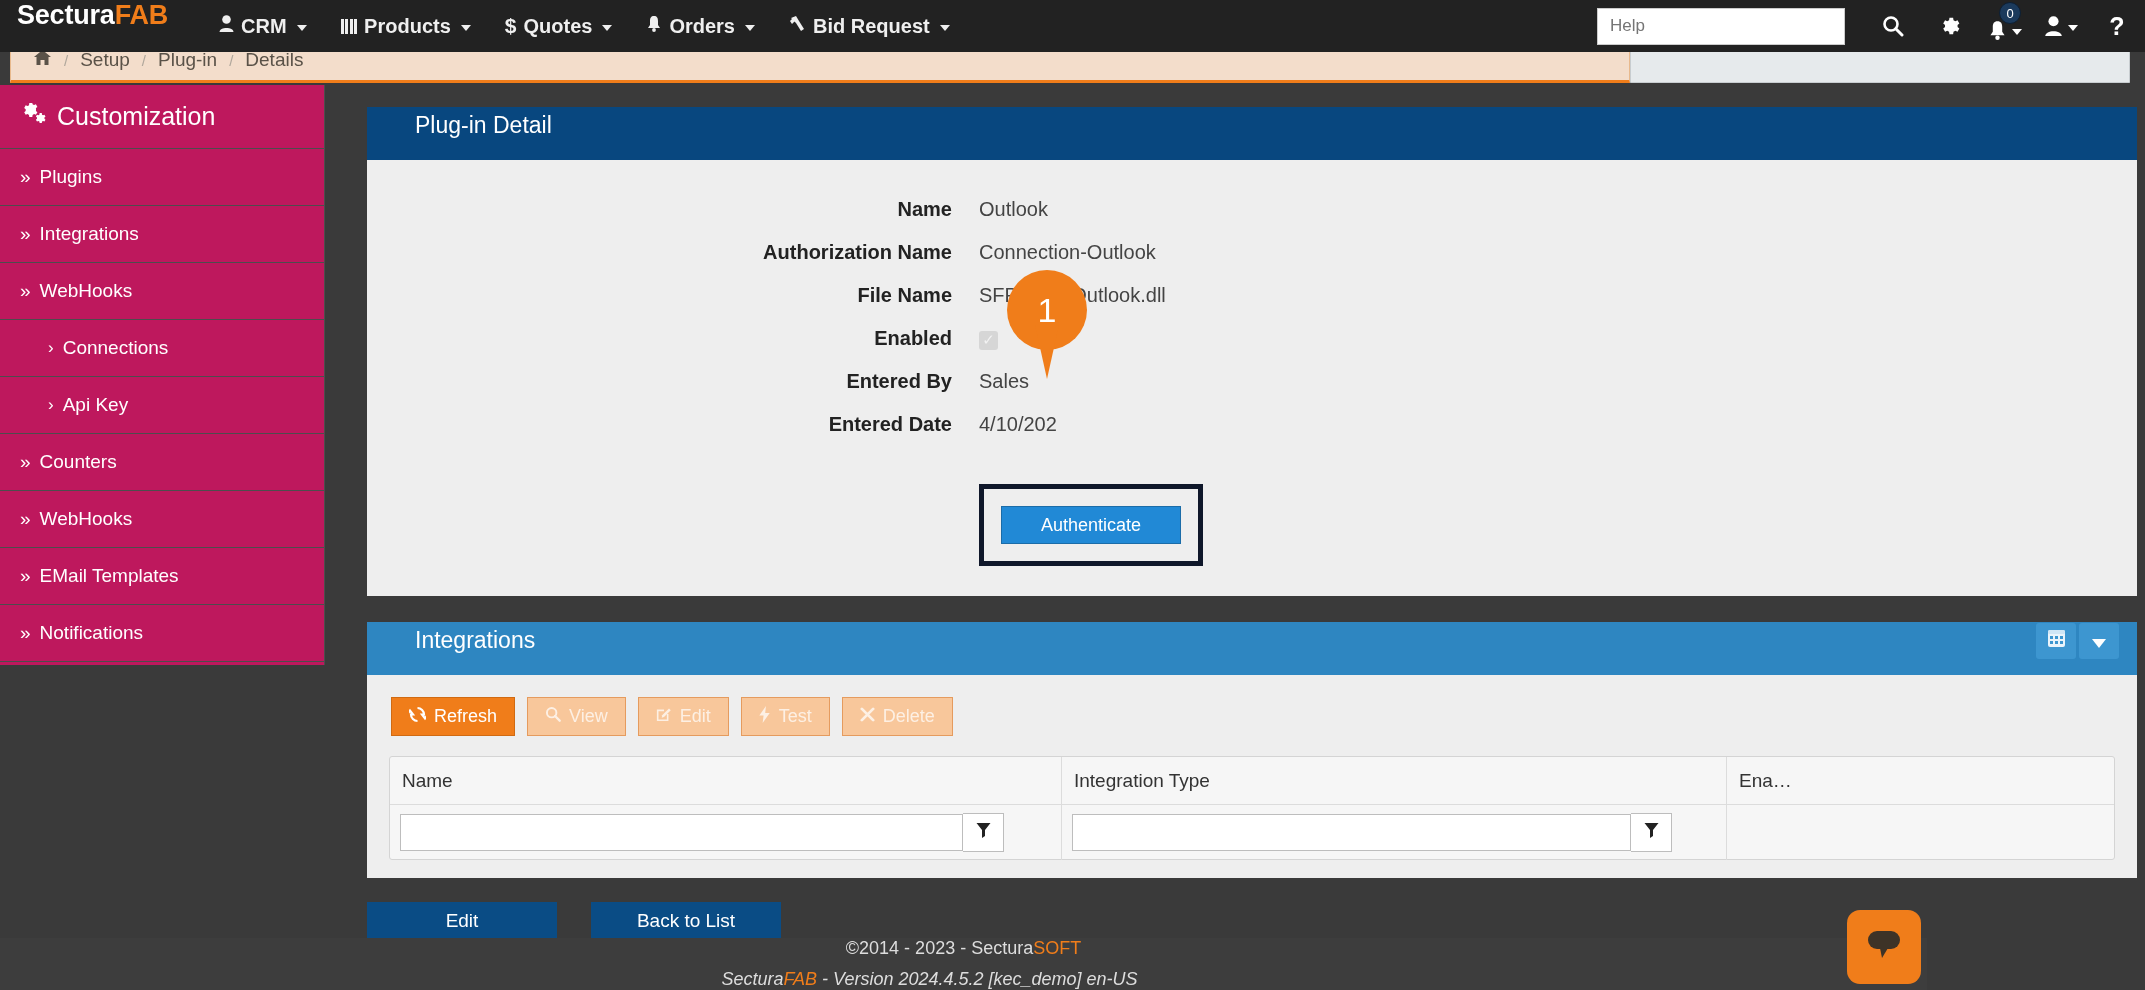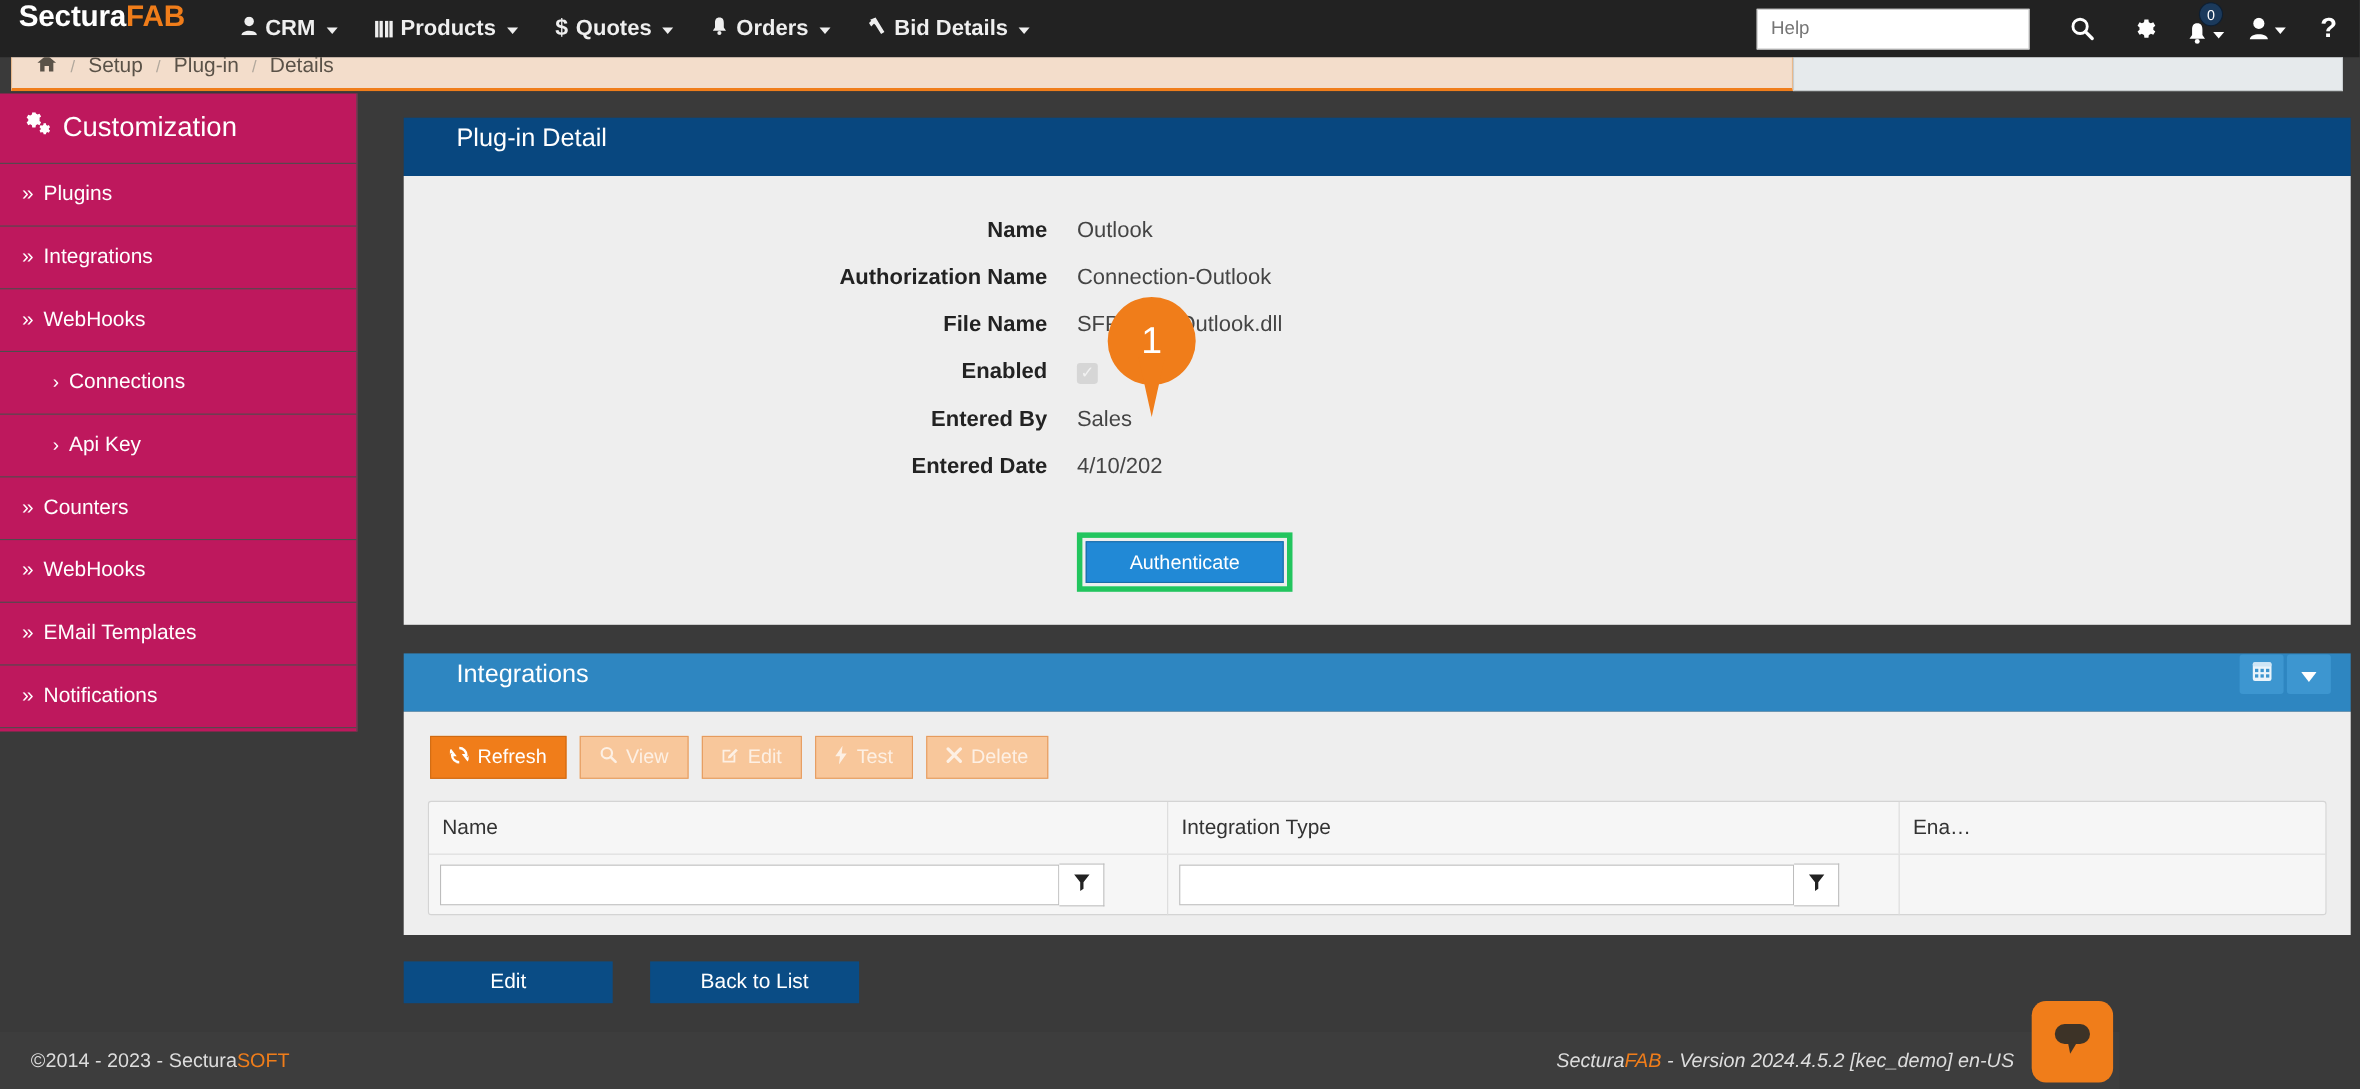--- a/index.html
+++ b/index.html
@@ -261,7 +261,7 @@
           <path d="M1 6 L5 2 L7 5 L3 9 Z" fill="#efefef"></path>
         </svg>
     </span>
-    <span>Bid Details</span>
+    <span>Bid Request</span>
     <span class="caret"></span>
   </div>
 

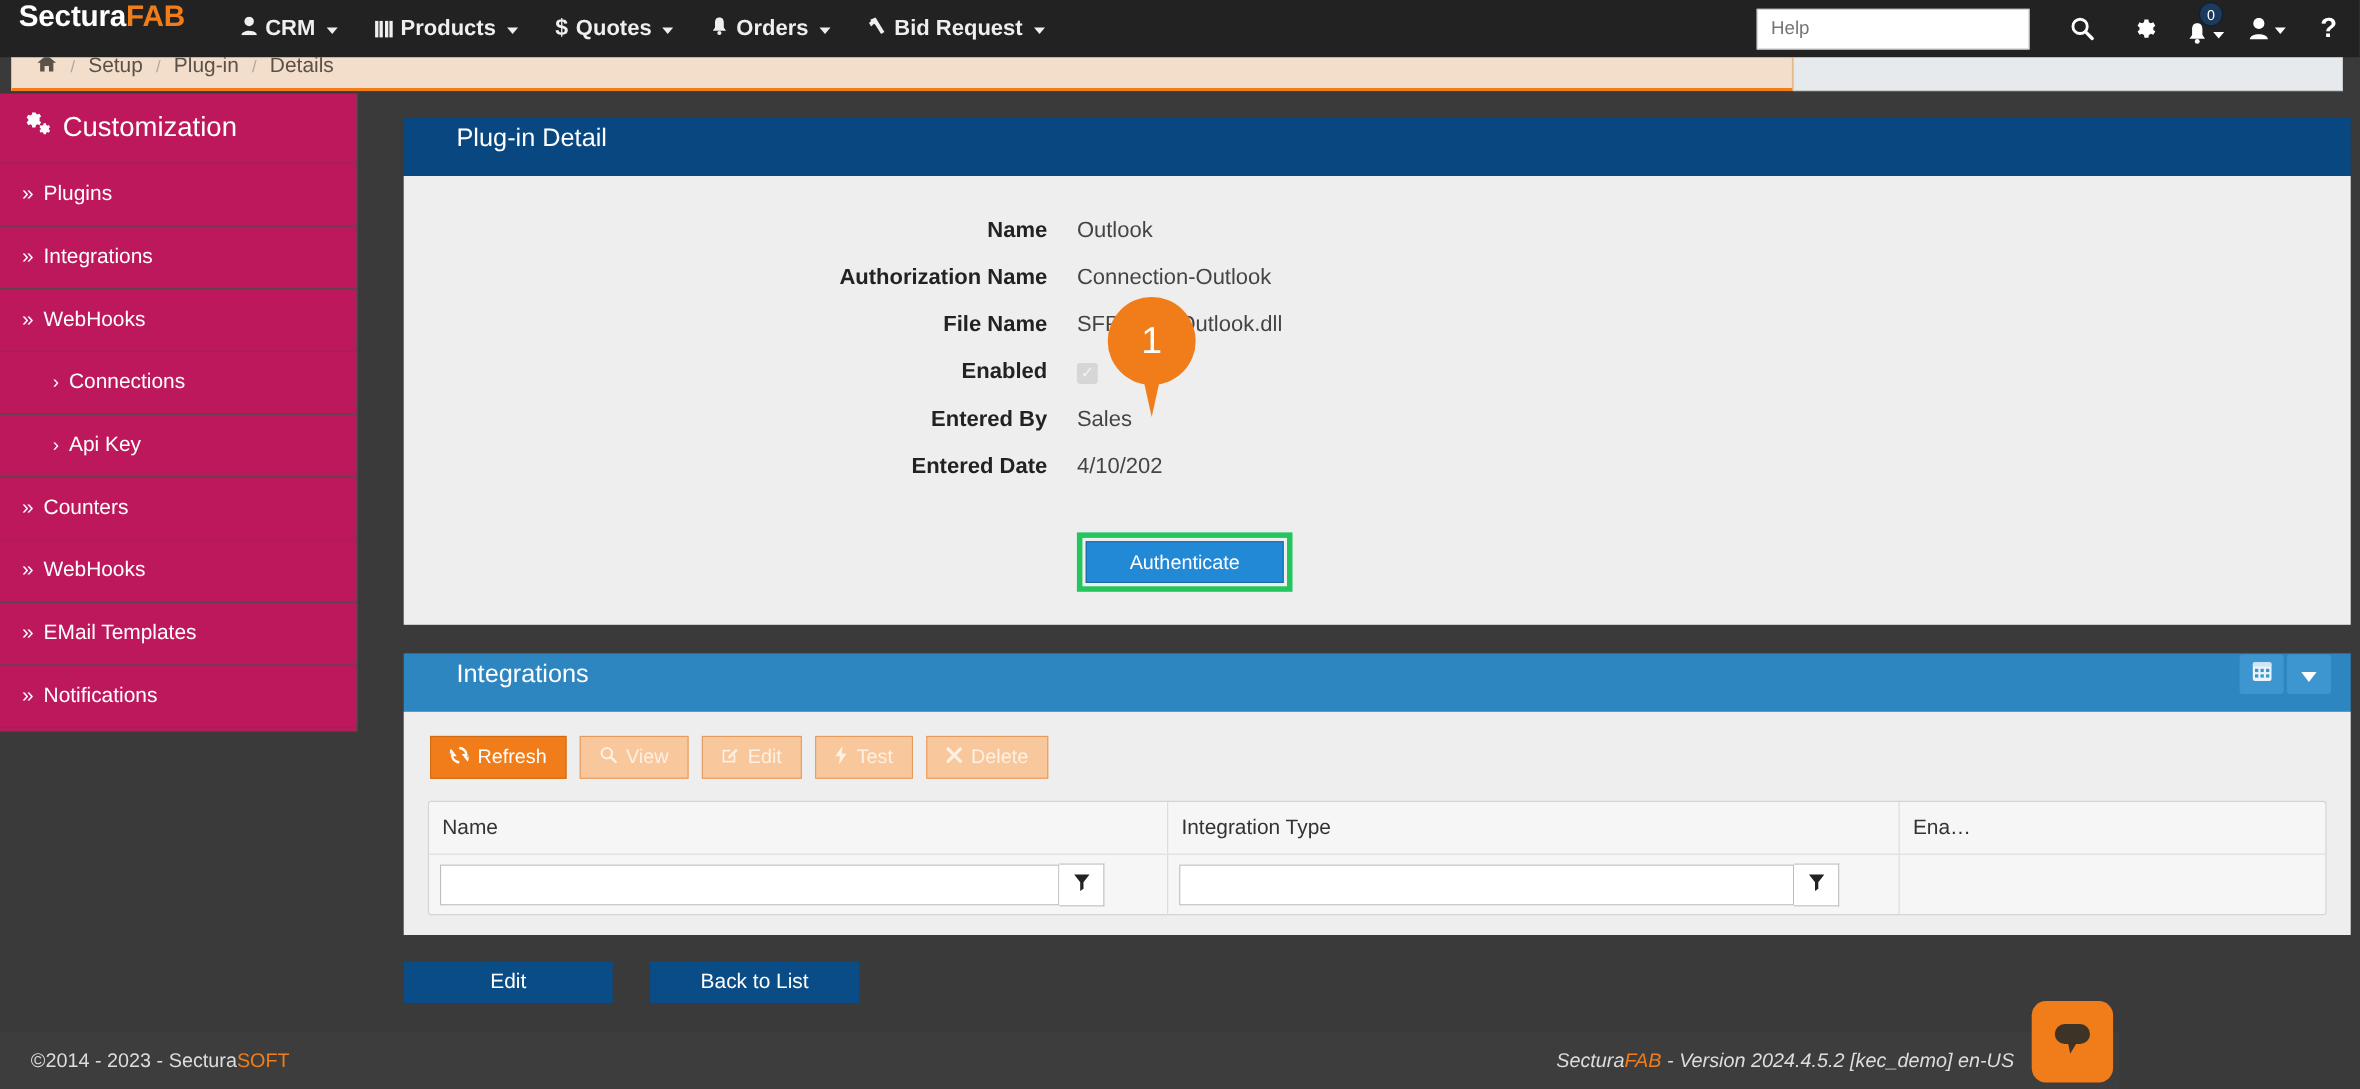--- a/index.html
+++ b/index.html
@@ -128,7 +128,7 @@
   .auth-wrap {
     display: flex; justify-content: flex-start; padding: 20px 0 30px 612px;
   }
-  .auth-hl { border: 5px solid #22c55e; padding: 3px; display: inline-block; }
+  .auth-hl { border: 5px solid #0f172a; padding: 17px; display: inline-block; }
   .auth-btn {
     width: 180px; height: 38px; background: #2189d6; color: #fff;
     border: 1px solid #1b6ca8; font-size: 18px;

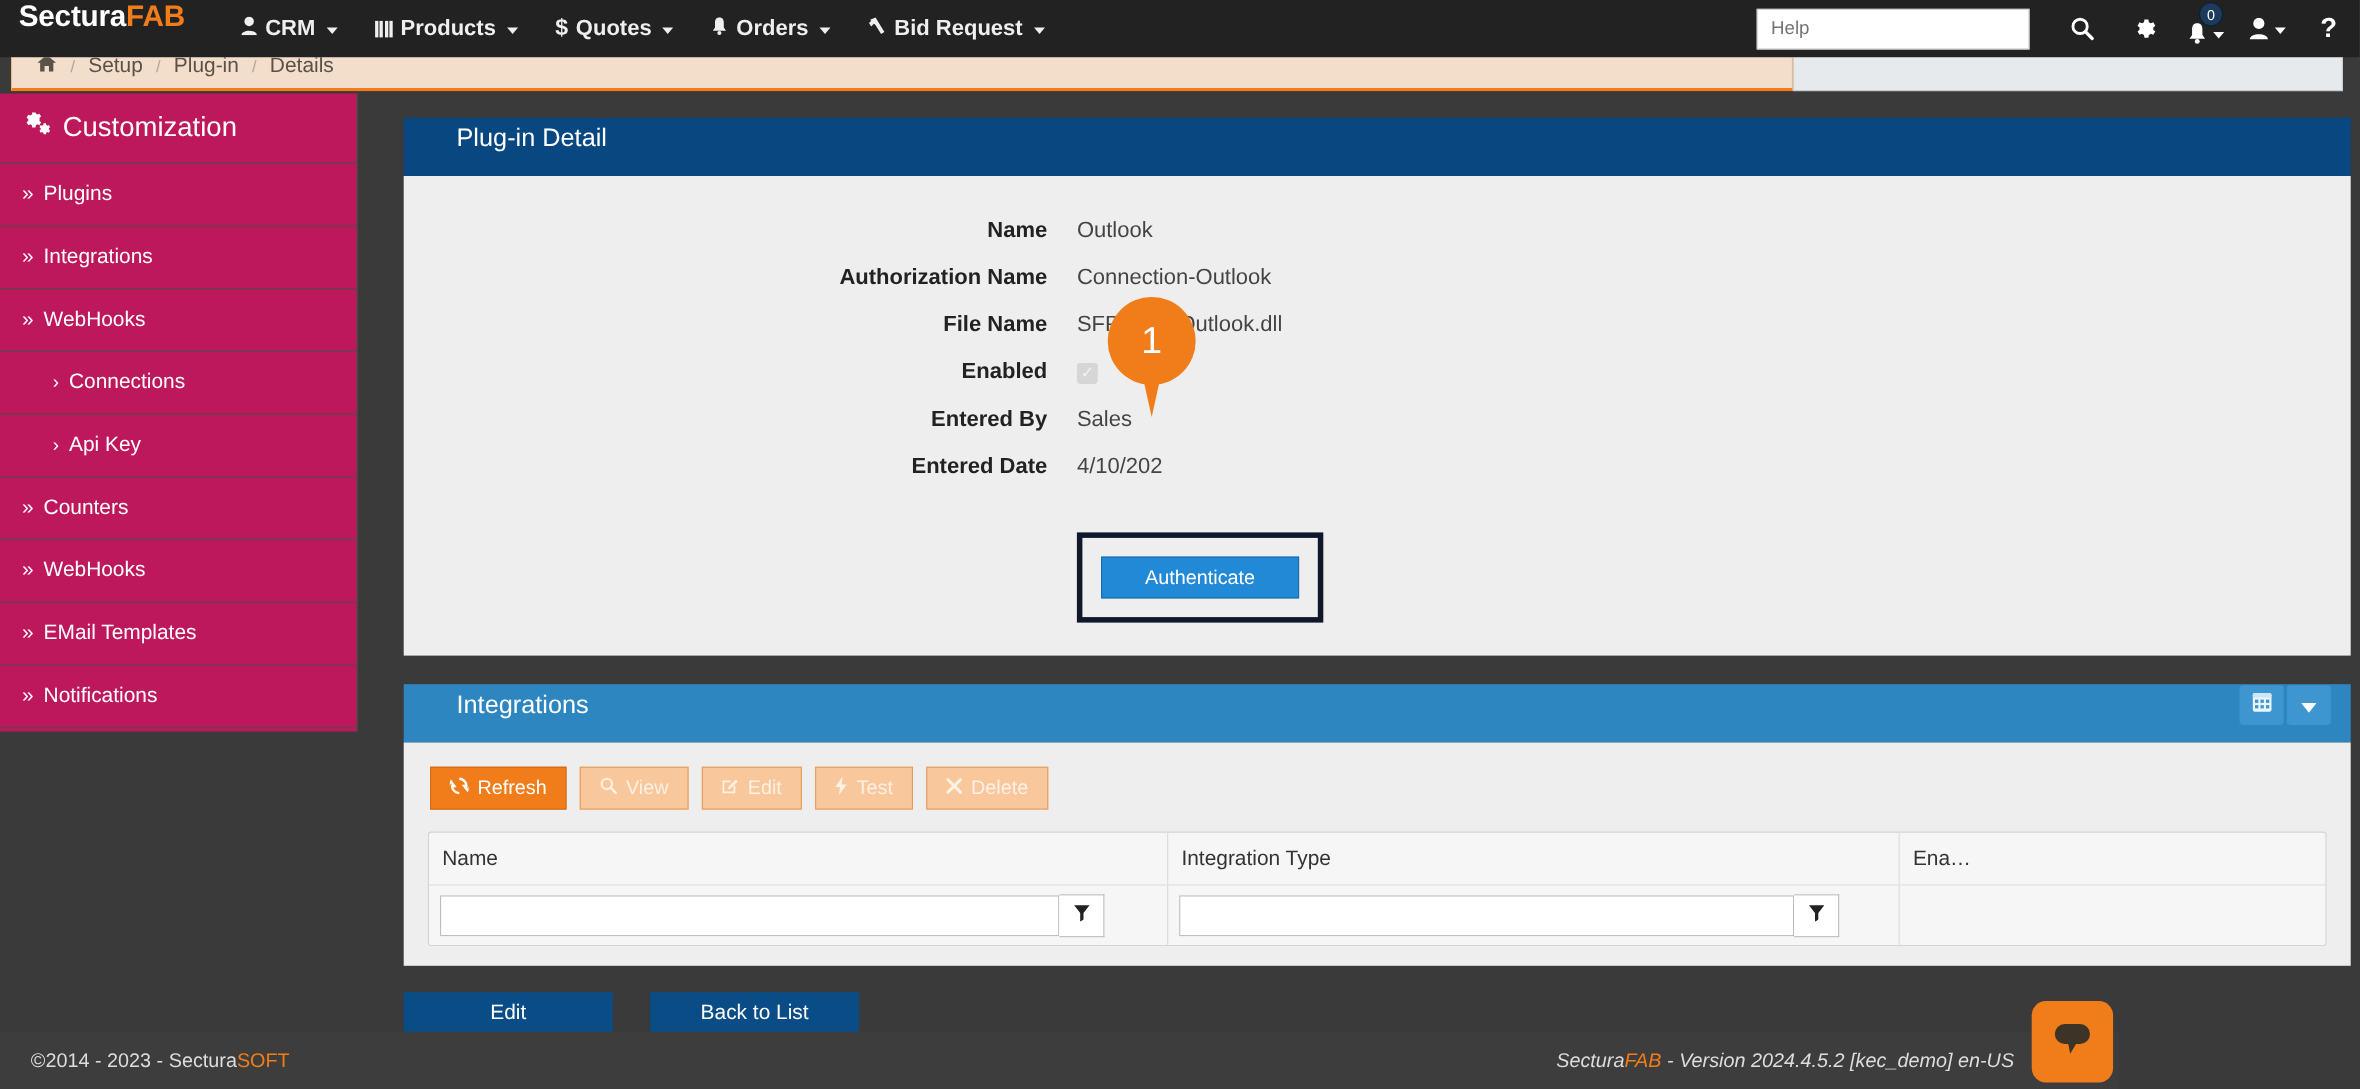--- a/index.html
+++ b/index.html
@@ -198,7 +198,7 @@
   .footer {
     position: absolute; bottom: 0; left: 0; width: 1927px; height: 52px;
     background: #3d3d3d; display: flex; align-items: center;
-    justify-content: space-between; padding: 0 28px; color: #ddd; font-size: 18px;
+    justify-content: space-between; padding: 0 28px; color: #ddd; font-size: 18px; flex-direction: column;
   }
   .footer .fab { color: #f07d1a; }
   .chatw {

